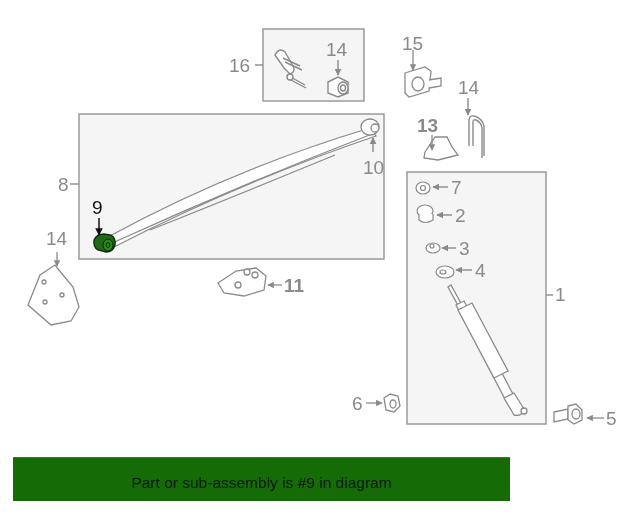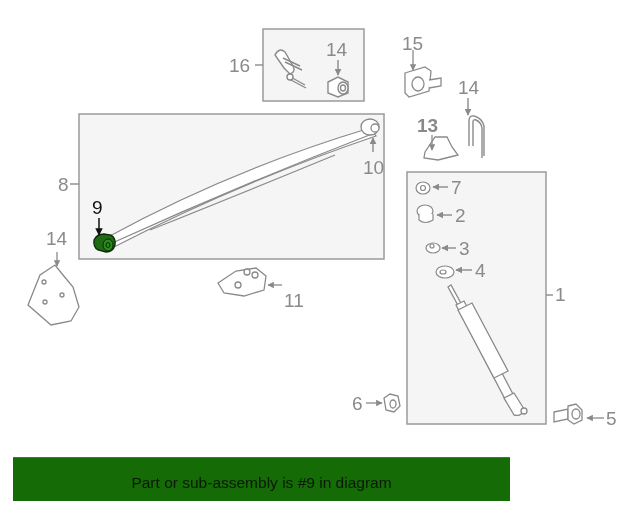--- a/index.html
+++ b/index.html
@@ -168,7 +168,7 @@
   <span class="callout" style="left:58px; top:175px;">8</span>
   <span class="callout active" style="left:92px; top:198px;">9</span>
   <span class="callout" style="left:363px; top:158px;">10</span>
-  <span class="callout" style="left:284px; top:291px;">11</span>
+  <span class="callout" style="left:284px; top:276px;font-weight:bold;">11</span>
   <span class="callout" style="left:46px; top:229px;">14</span>
   <span class="callout" style="left:417px; top:116px;font-weight:bold;">13</span>
   <span class="callout" style="left:458px; top:78px;">14</span>

